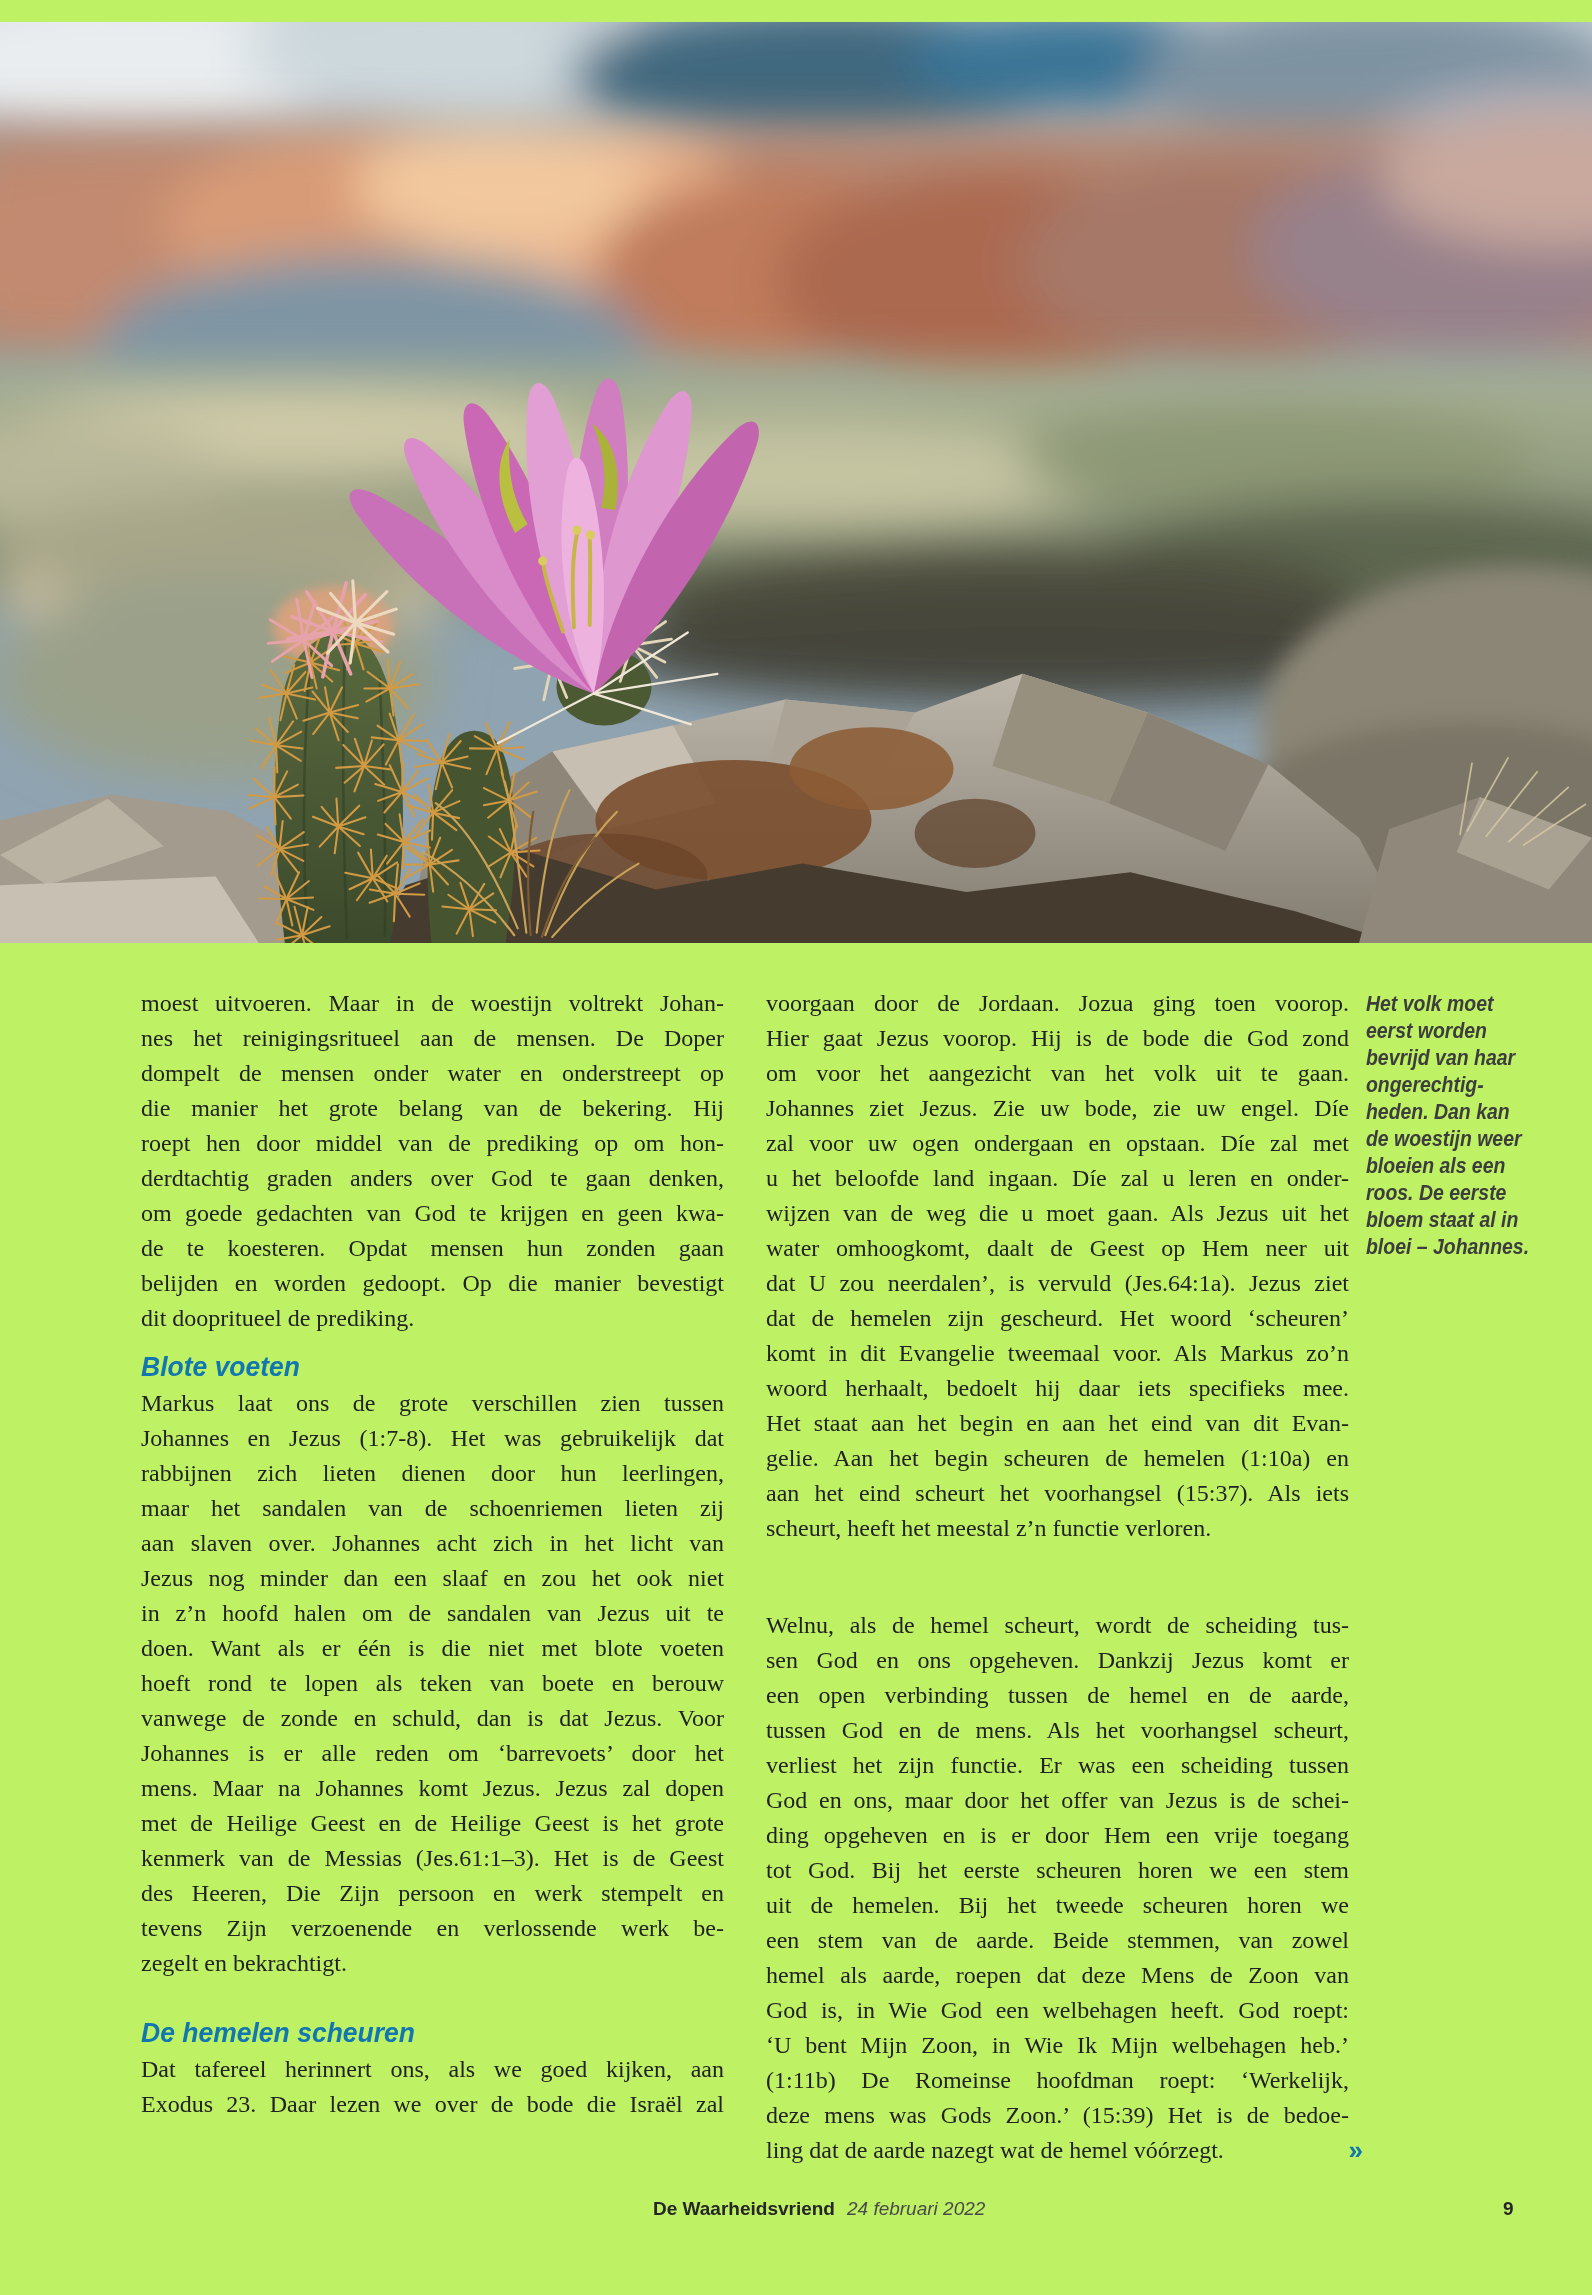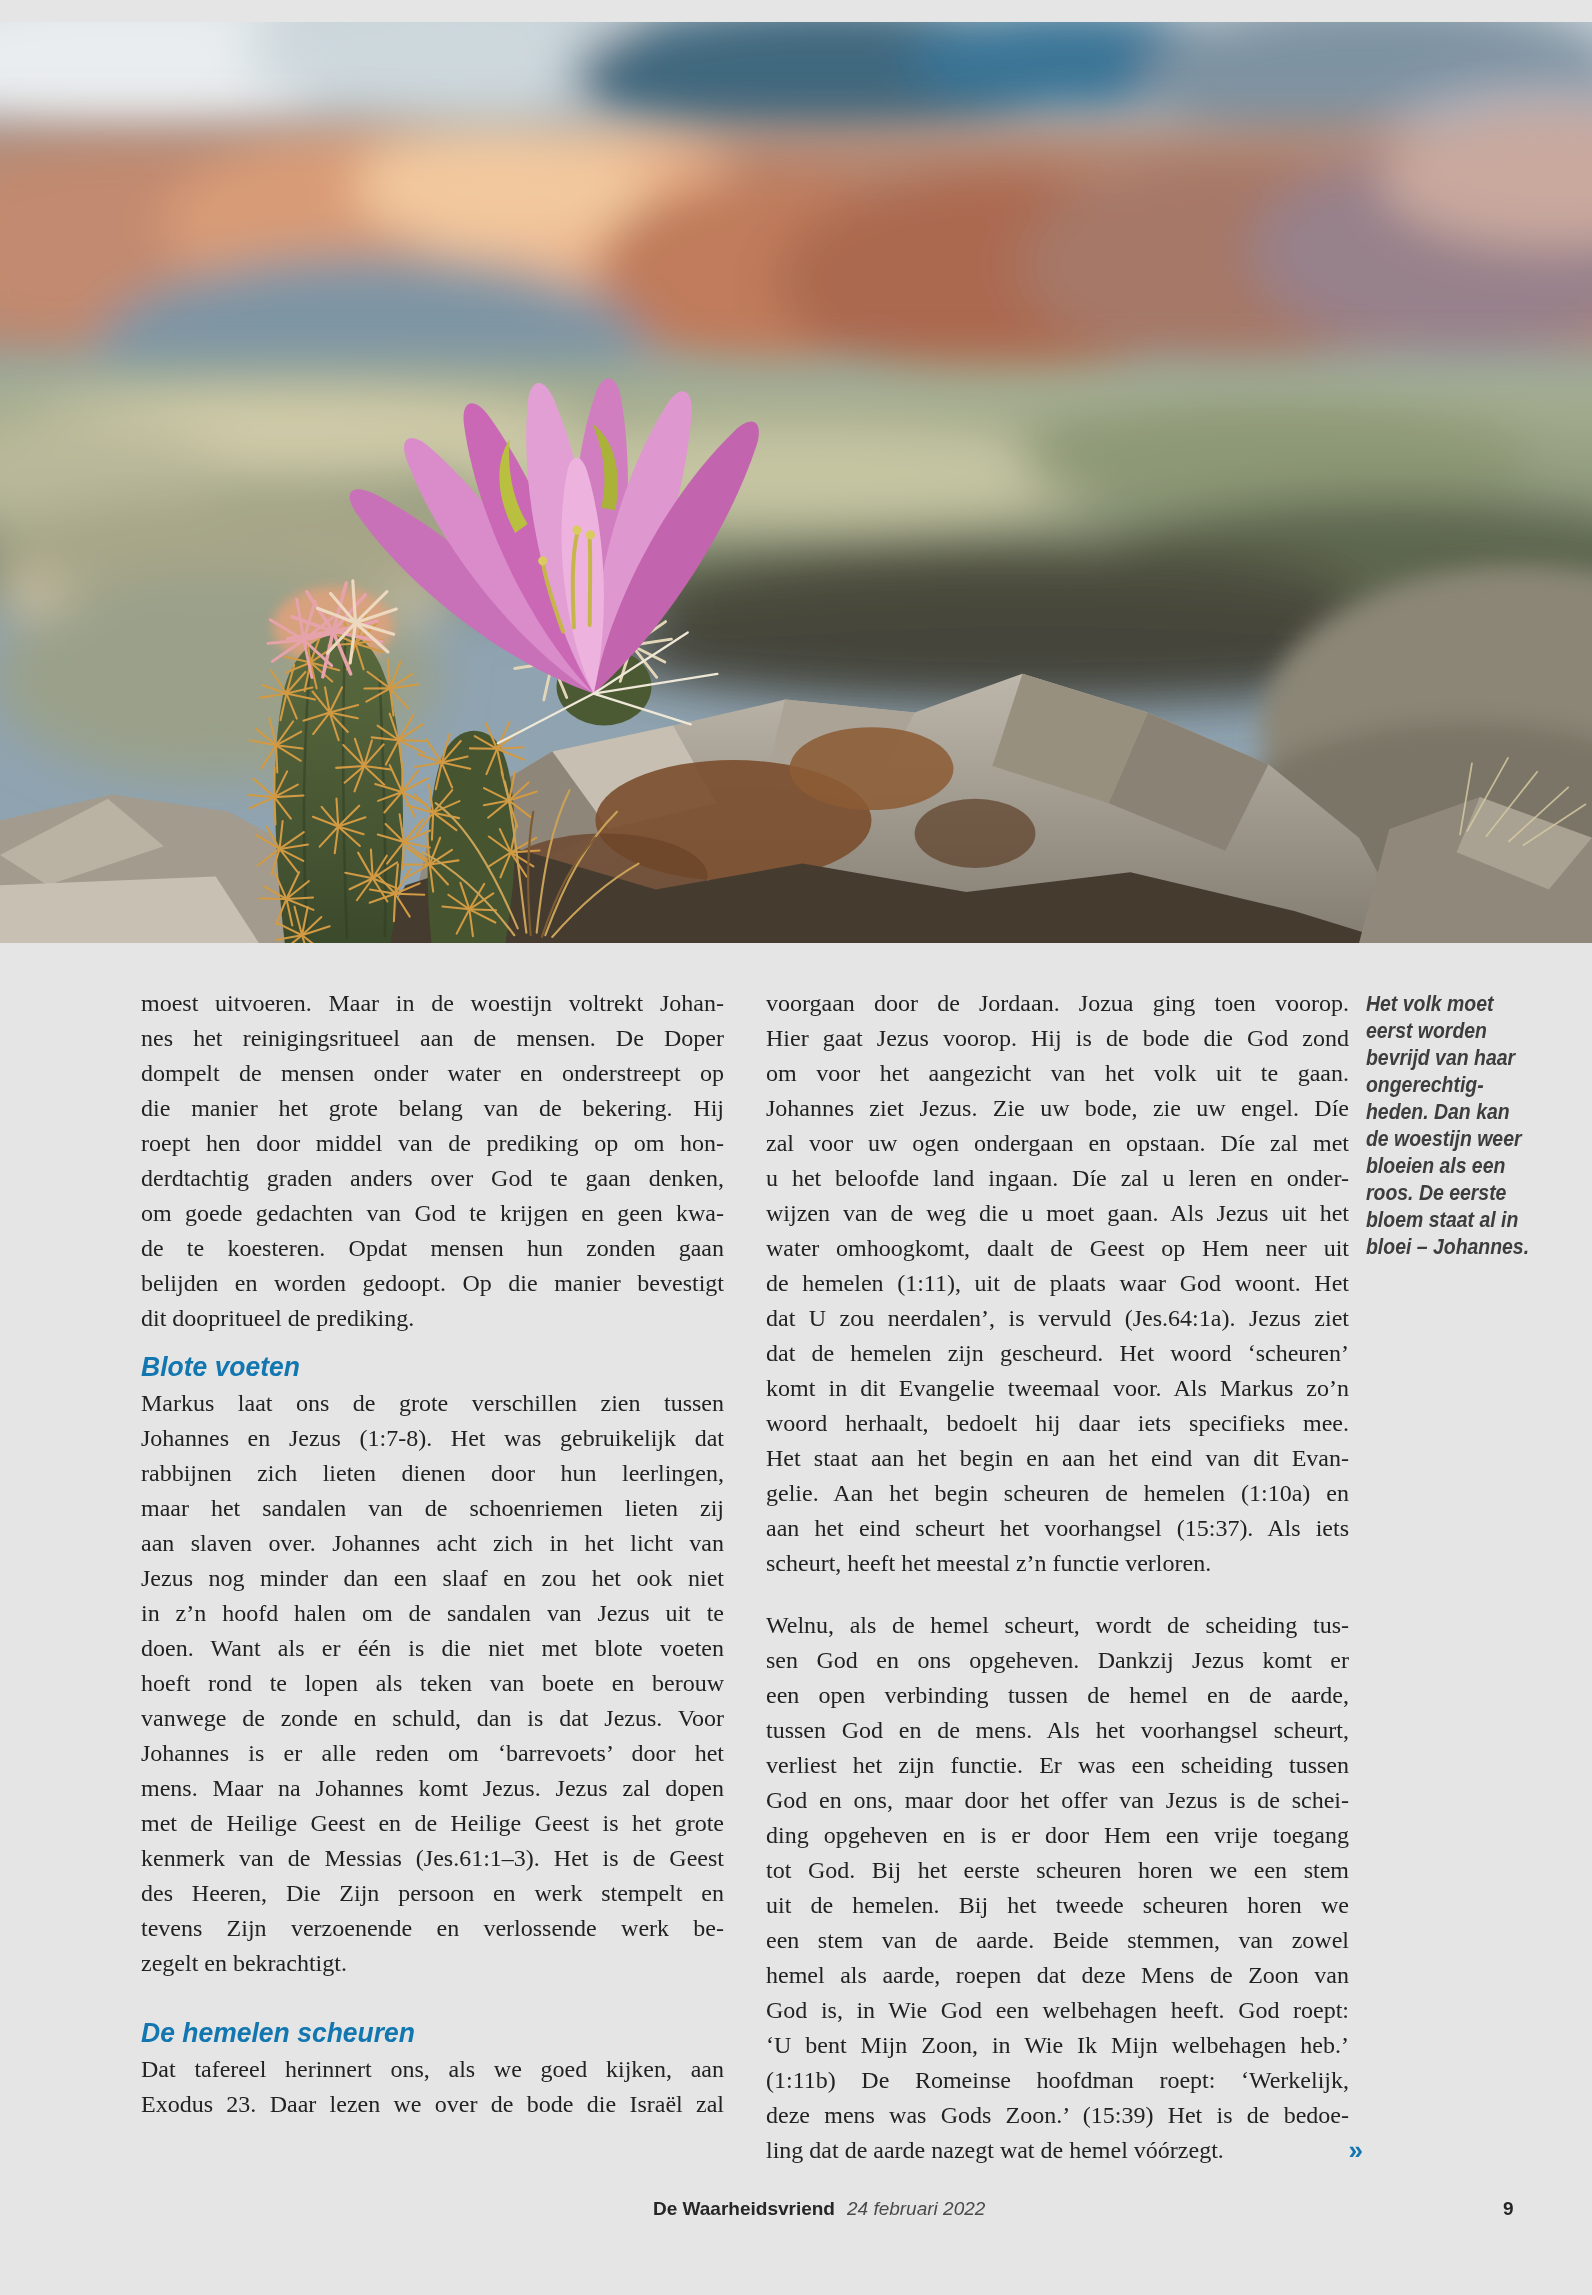--- a/index.html
+++ b/index.html
@@ -4,7 +4,7 @@
 <style>
   html,body{margin:0;padding:0;background:#ffffff;}
   body{width:1592px;height:2295px;position:relative;font-family:"Liberation Serif",serif;}
-  .page{position:absolute;left:0;top:0;width:1592px;height:2295px;background:#e5e5e5;overflow:hidden;}
+  .page{position:absolute;left:0;top:0;width:1592px;height:2295px;background:#bef264;overflow:hidden;}
 
   .photo{position:absolute;left:0;top:21.6px;width:1592px;height:921px;overflow:hidden;background:#8fa3b1;}
   .photo svg{display:block;}

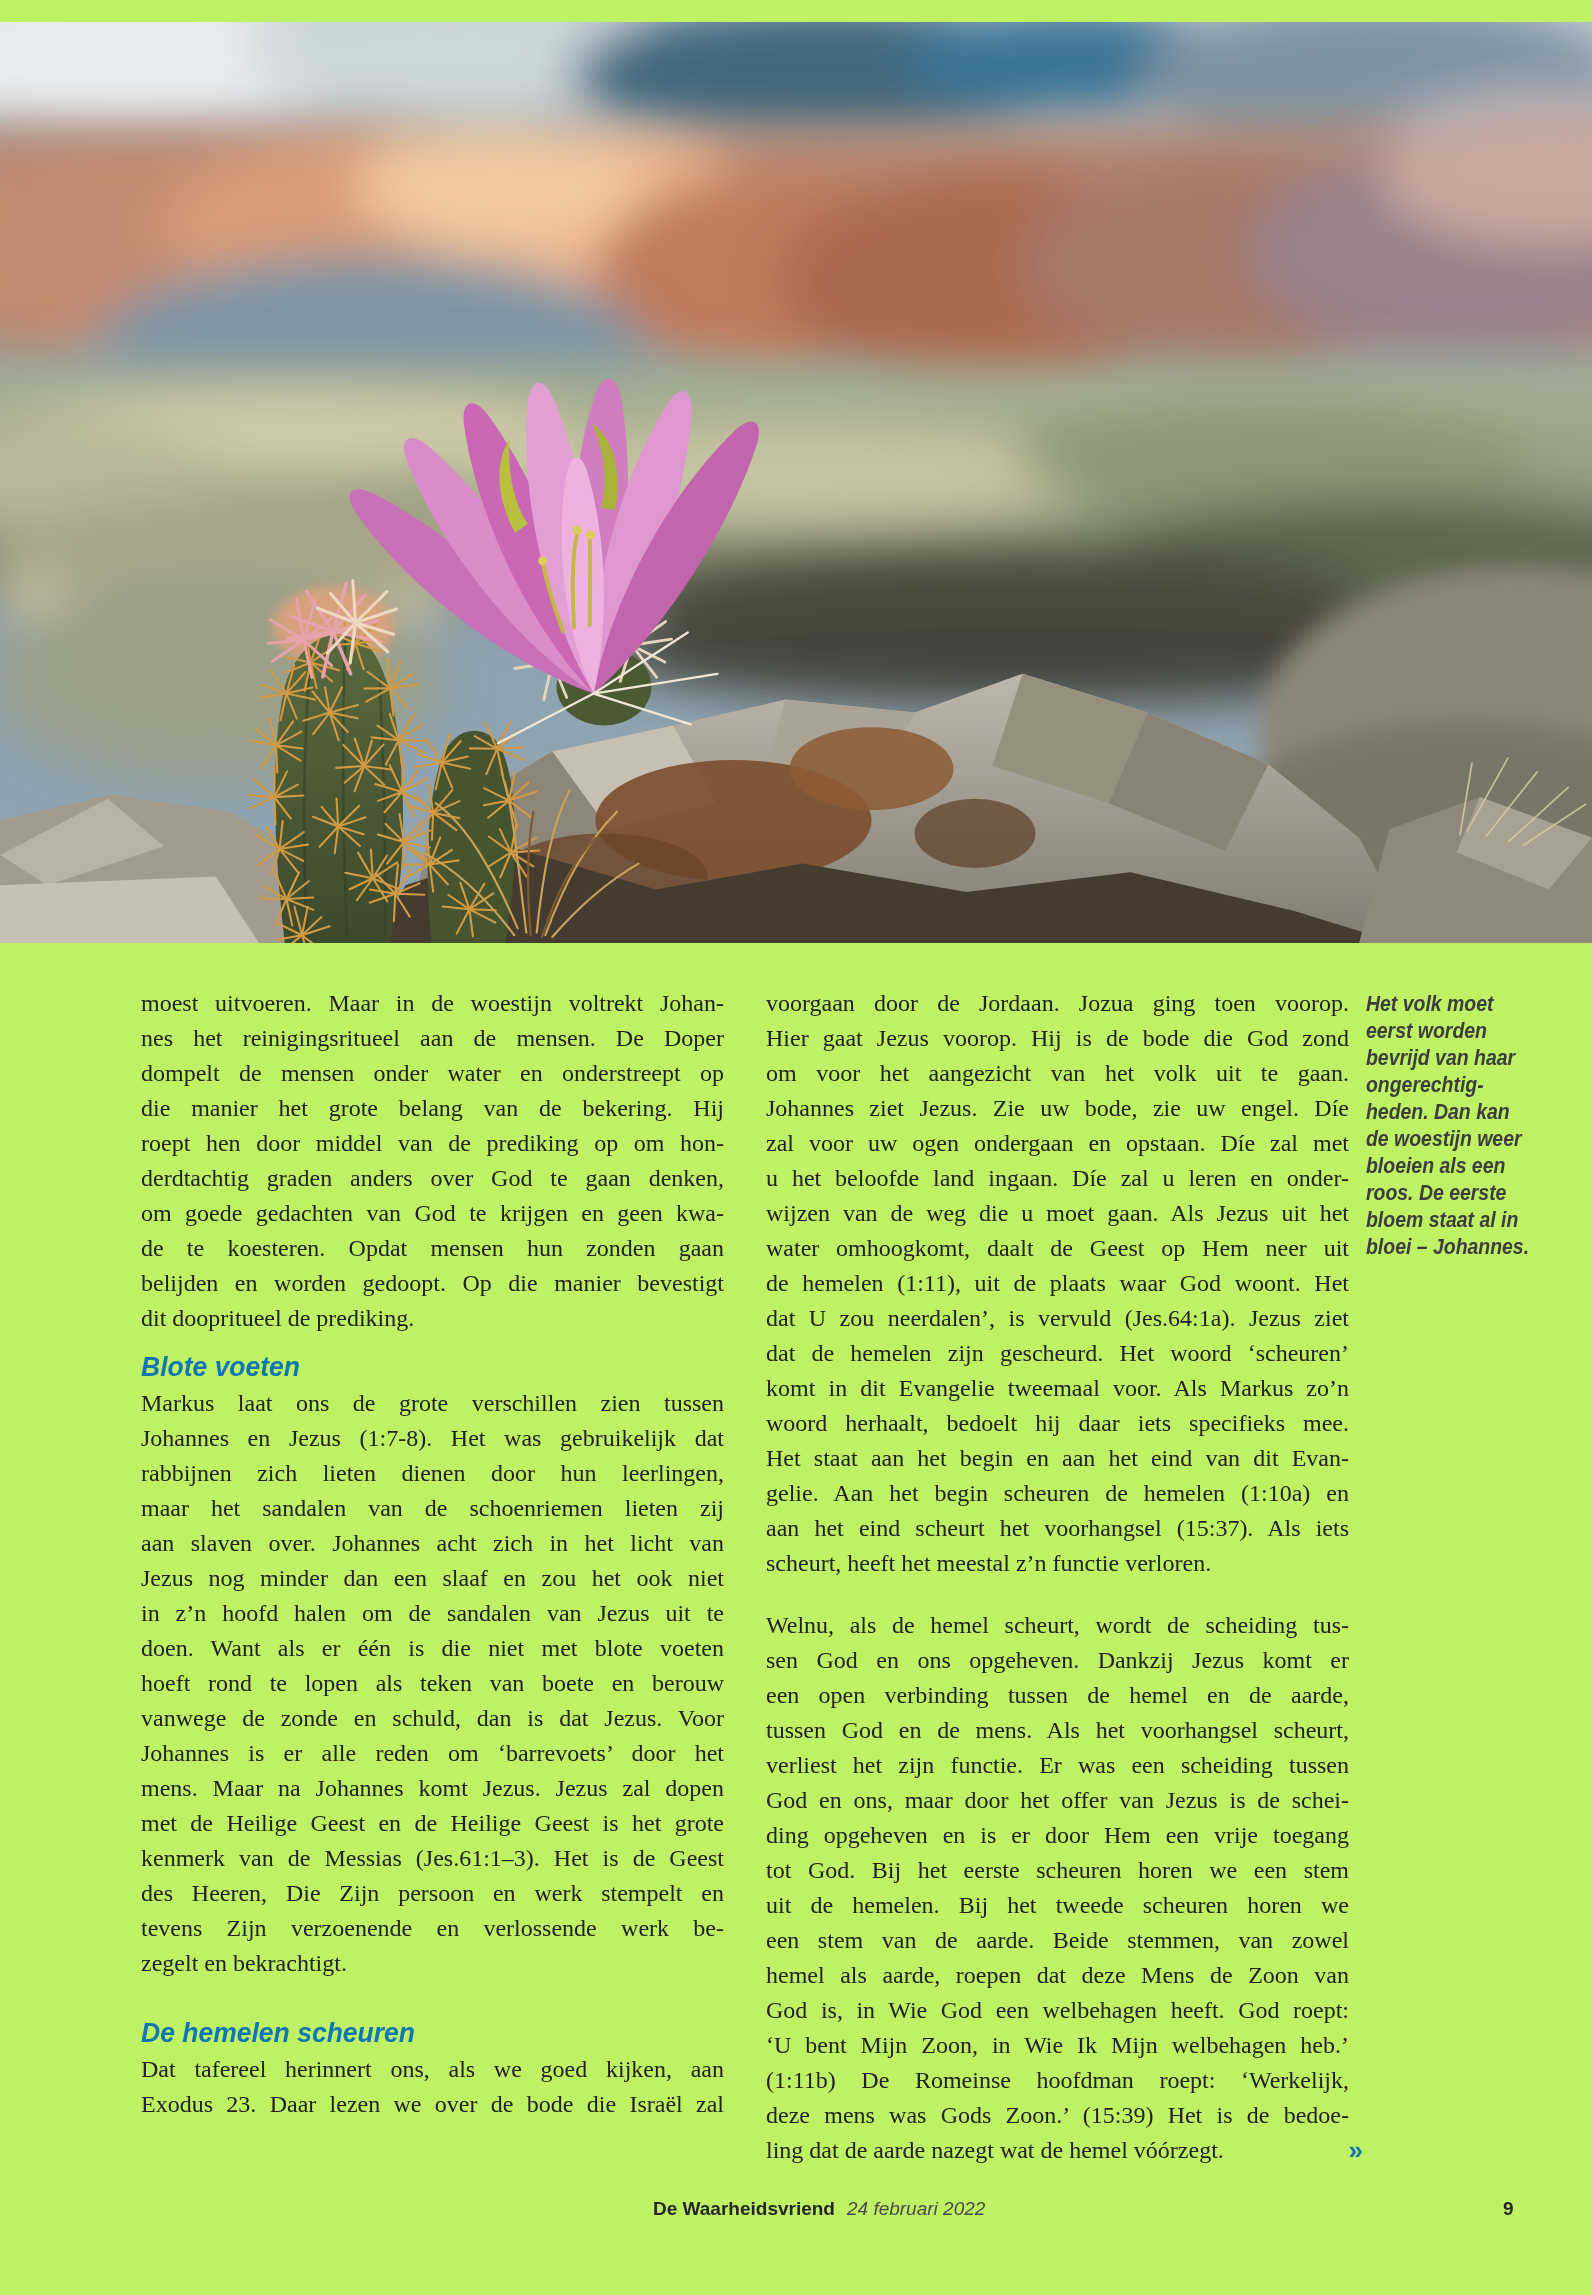--- a/index.html
+++ b/index.html
@@ -300,7 +300,6 @@
       <div class="tline">u het beloofde land ingaan. Díe zal u leren en onder-</div>
       <div class="tline">wijzen van de weg die u moet gaan. Als Jezus uit het</div>
       <div class="tline">water omhoogkomt, daalt de Geest op Hem neer uit</div>
-      <div class="tline">de hemelen (1:11), uit de plaats waar God woont. Het</div>
       <div class="tline">dat U zou neerdalen’, is vervuld (Jes.64:1a). Jezus ziet</div>
       <div class="tline">dat de hemelen zijn gescheurd. Het woord ‘scheuren’</div>
       <div class="tline">komt in dit Evangelie tweemaal voor. Als Markus zo’n</div>

